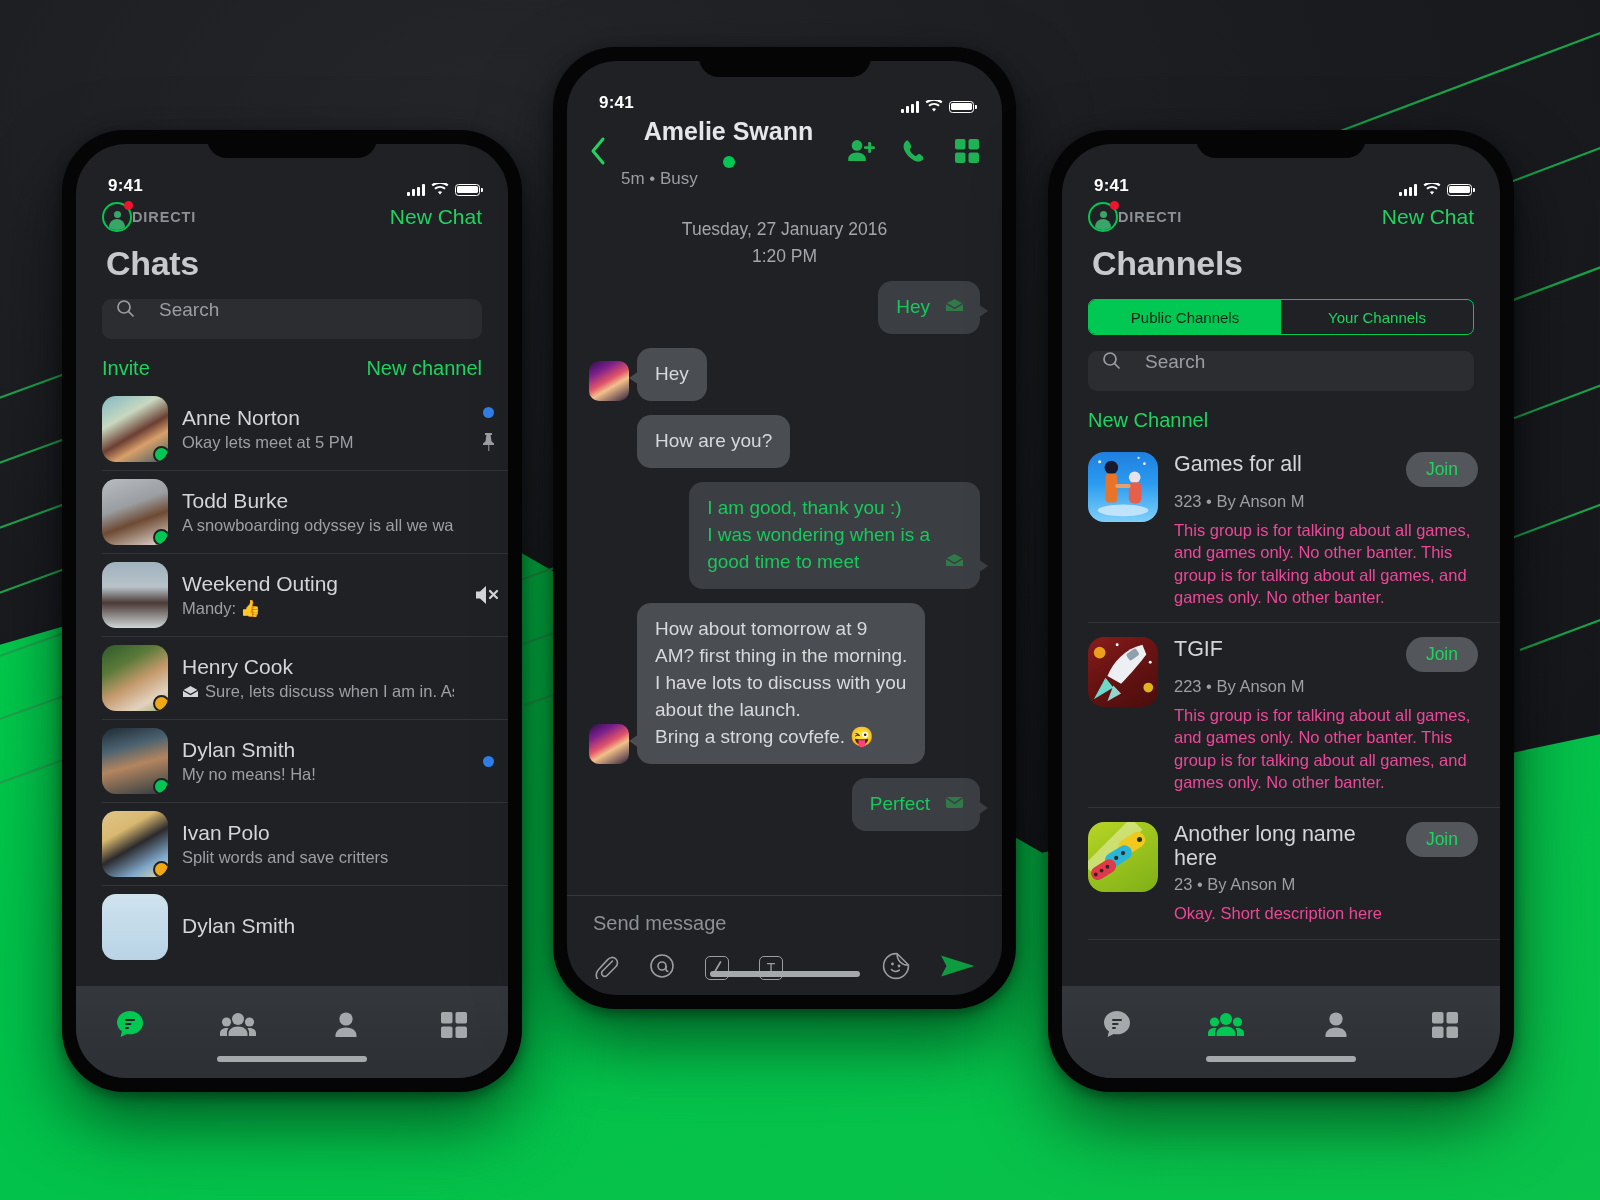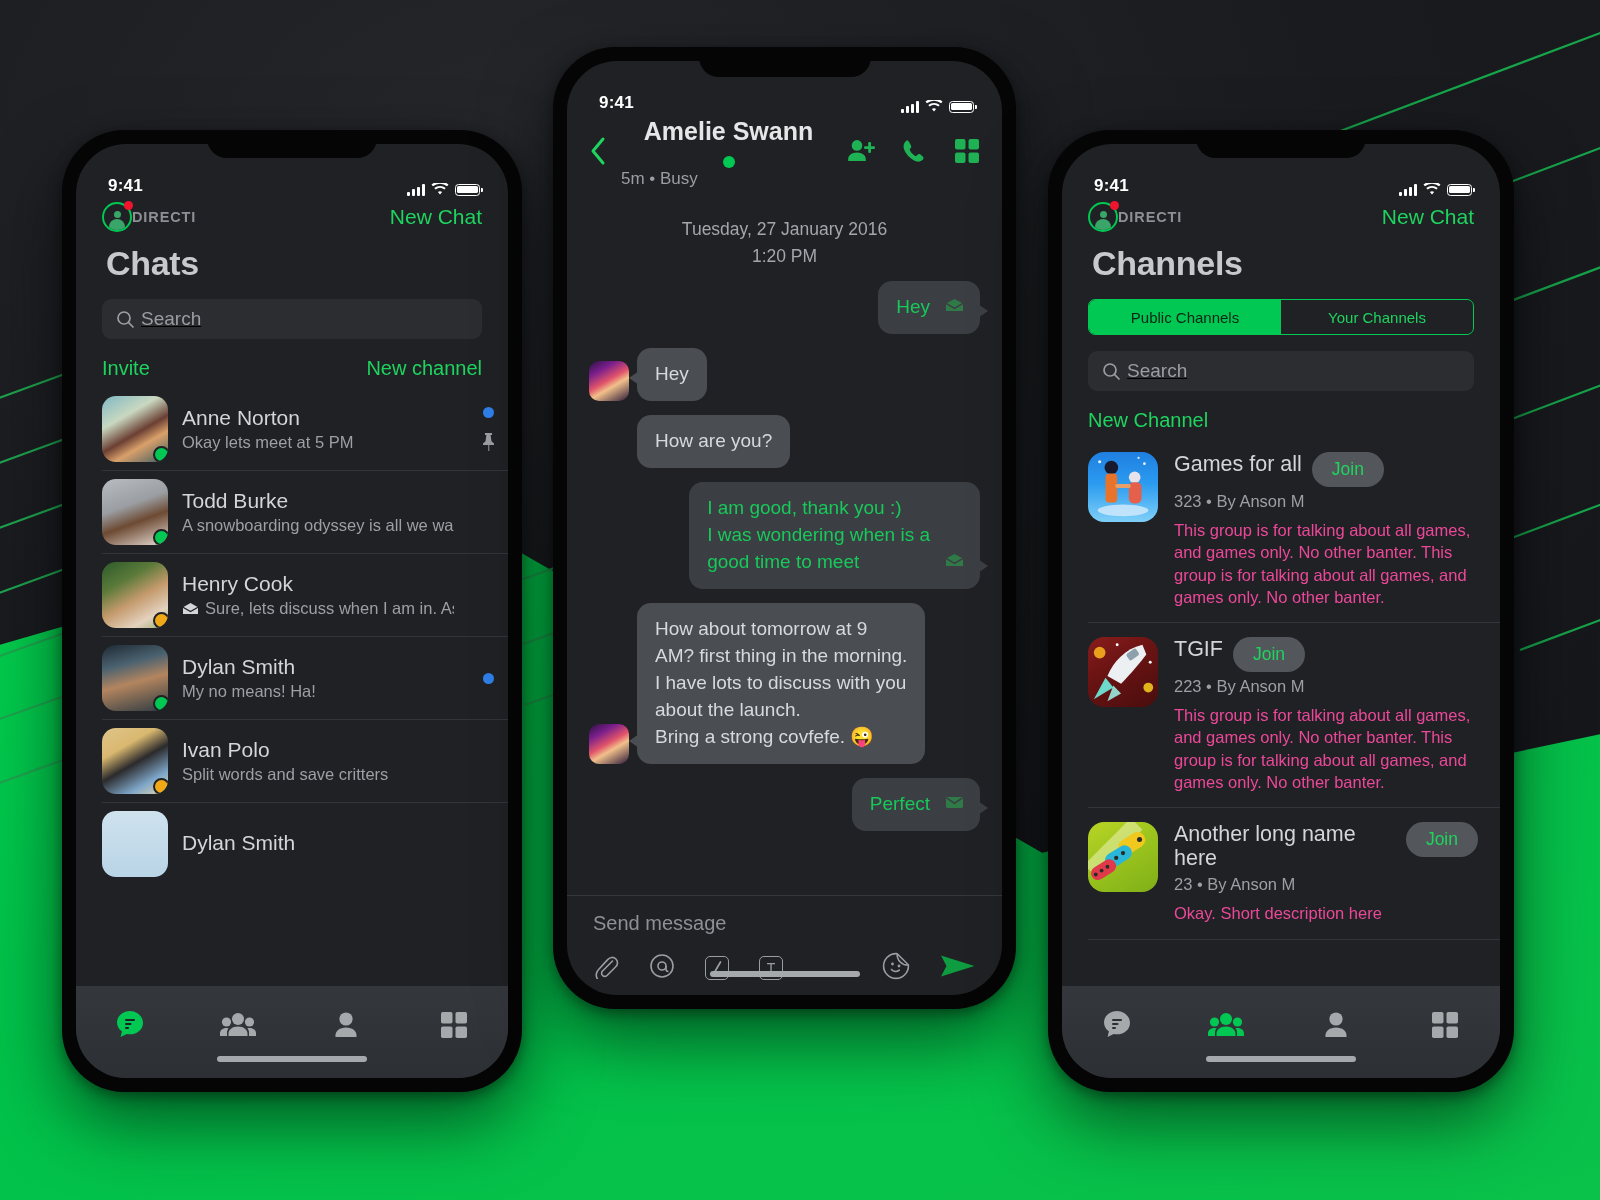--- a/index.html
+++ b/index.html
@@ -117,7 +117,7 @@
   .search {
     margin: 16px 26px 0;
     height: 40px; background: #2b2d31; border-radius: 9px;
-    display: flex; align-items: center; gap: 6px; padding: 0 14px; text-decoration: underline;
+    display: flex; align-items: flex-start; gap: 24px; padding: 0 14px;
   }
   .search .mag { flex:0 0 auto; }
   .search .ph { color:#9a9da2; font-size:19px; }

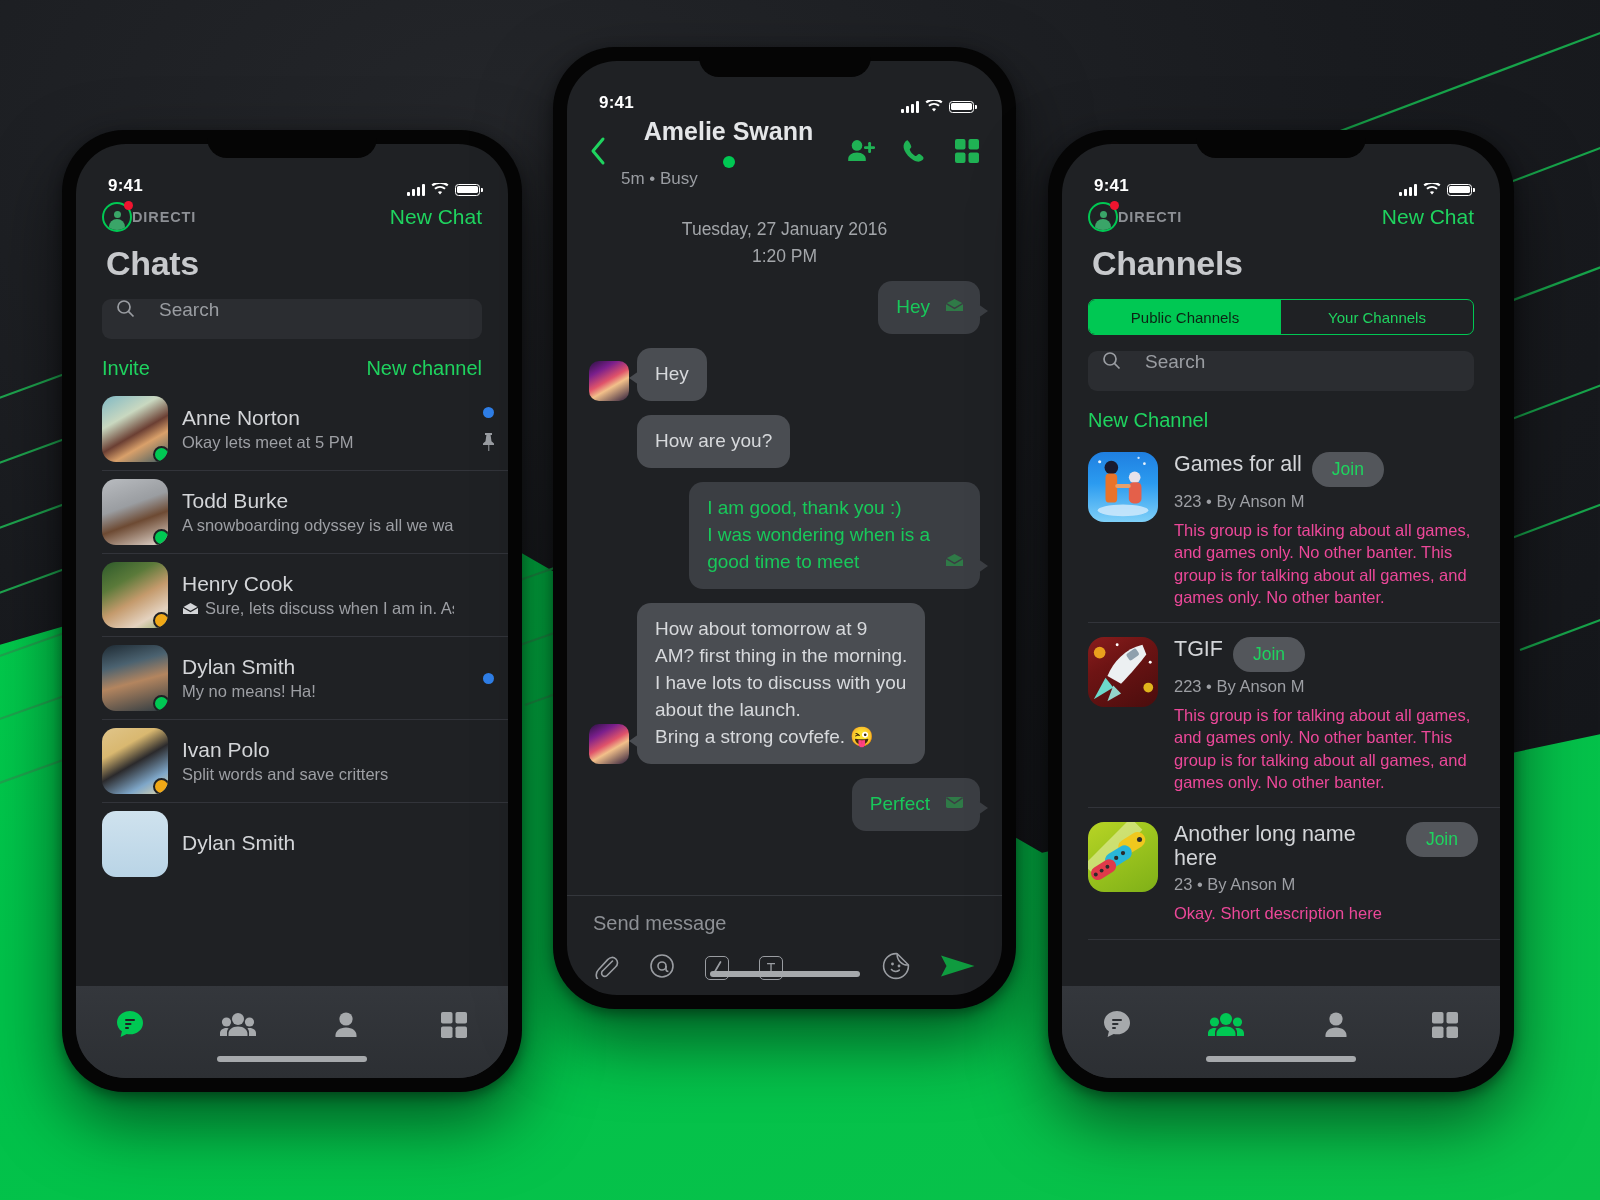--- a/index.html
+++ b/index.html
@@ -175,7 +175,7 @@
   .chan-row.last { border-bottom:1px solid #32343a; }
   .chan-icon { flex:0 0 auto; width:70px; height:70px; border-radius:16px; overflow:hidden; position:relative; }
   .chan-body { flex:1 1 auto; min-width:0; padding-right:22px; }
-  .chan-top { display:flex; align-items:flex-start; gap:10px; }
+  .chan-top { display:flex; align-items:flex-start; justify-content:space-between; gap:10px; }
   .chan-name { color:#d3d5d8; font-size:21.5px; line-height:1.12; }
   .chan-meta { color:#9d9fa4; font-size:16.5px; margin-top:5px; }
   .chan-desc { color:#ec4899; font-size:16.5px; line-height:1.35; margin-top:8px; }

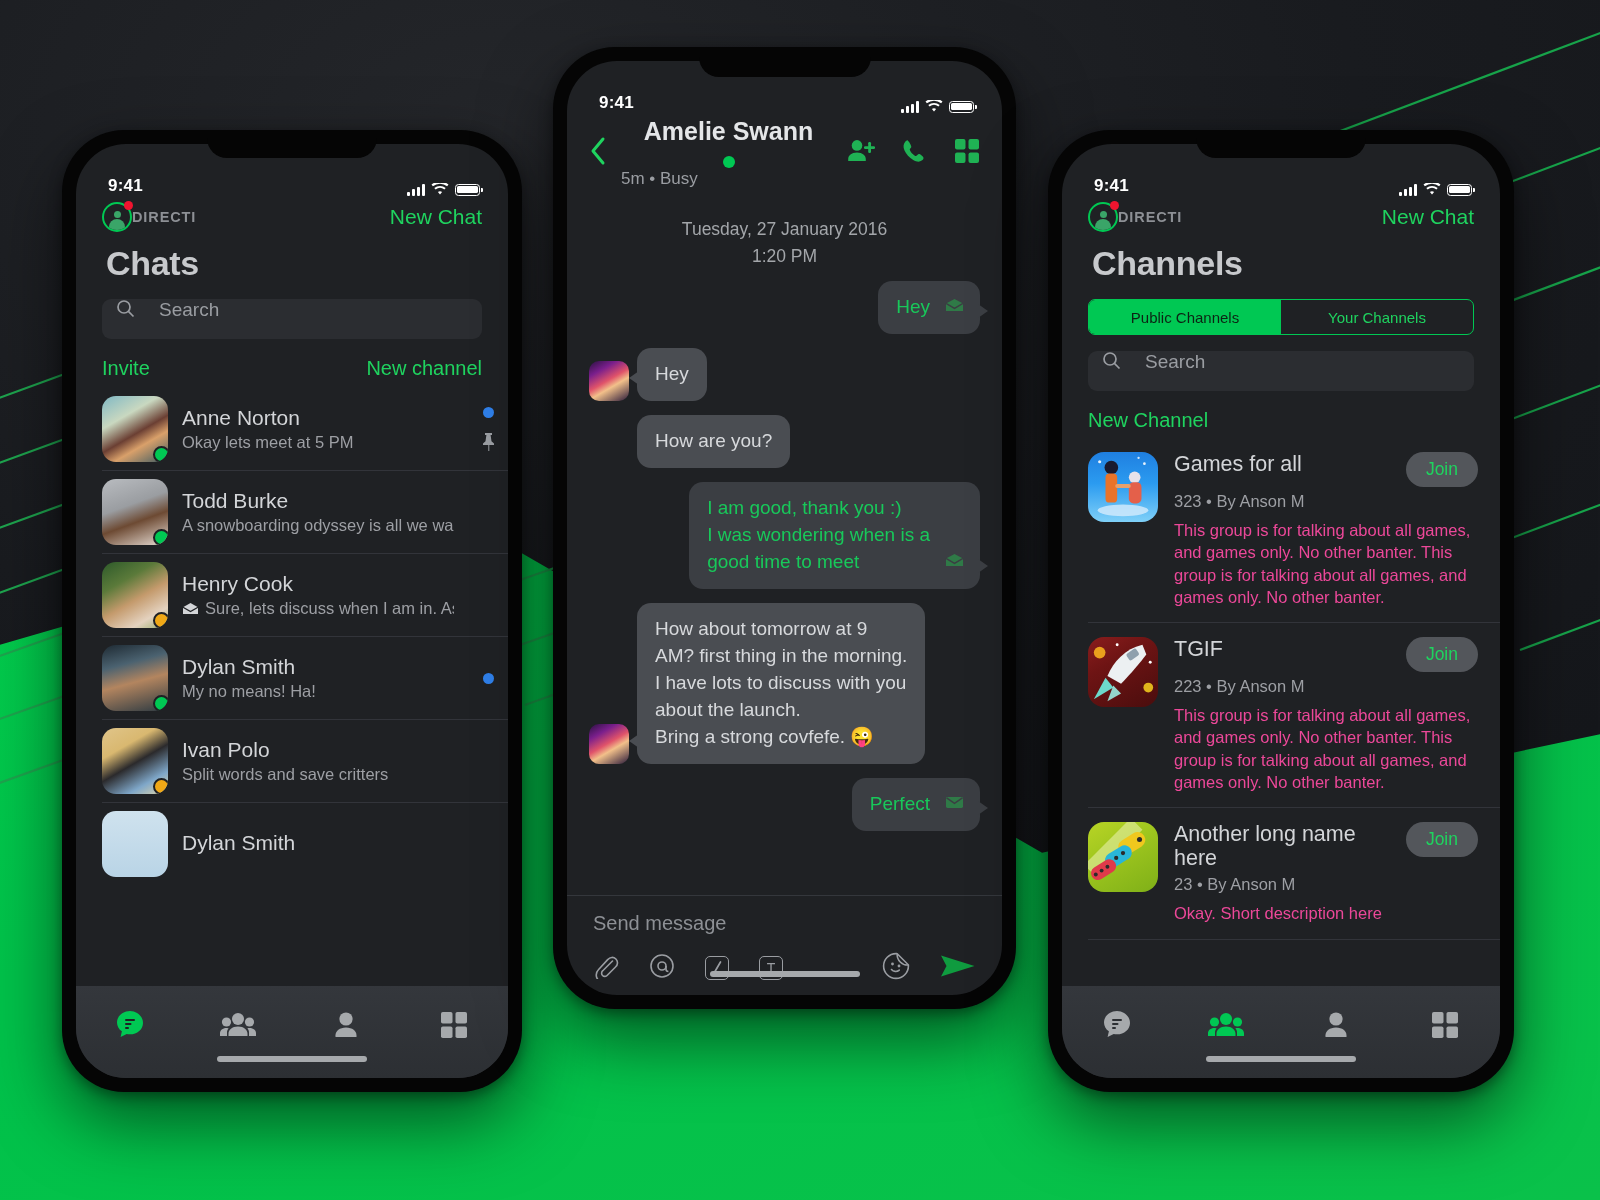--- a/index.html
+++ b/index.html
@@ -371,6 +371,21 @@
         </div>
         <div class="chat-row">
           <div class="avatar">
+            <div class="img" style="background: linear-gradient(rgb(159, 178, 189) 0%, rgb(184, 195, 201) 38%, rgb(74, 58, 54) 62%, rgb(207, 214, 216) 100%);"></div>
+          </div>
+          <div class="chat-main">
+            <div class="chat-name">Weekend Outing</div>
+            <div class="chat-sub">Mandy: 👍</div>
+          </div>
+          <div class="chat-right">
+            <svg width="26" height="22" viewBox="0 0 26 22">
+              <path d="M1 7.5h4L11 2v18L5 14.5H1V7.5z" fill="#d3d5d8"></path>
+              <path d="M15 7l7 7M22 7l-7 7" stroke="#d3d5d8" stroke-width="2.3" stroke-linecap="round"></path>
+            </svg>
+          </div>
+        </div>
+        <div class="chat-row">
+          <div class="avatar">
             <div class="img" style="background: linear-gradient(150deg, rgb(45, 90, 42) 0%, rgb(91, 122, 58) 30%, rgb(196, 154, 108) 55%, rgb(228, 210, 191) 80%, rgb(148, 173, 107) 100%);"></div>
             <span class="pres away"></span>
           </div>

